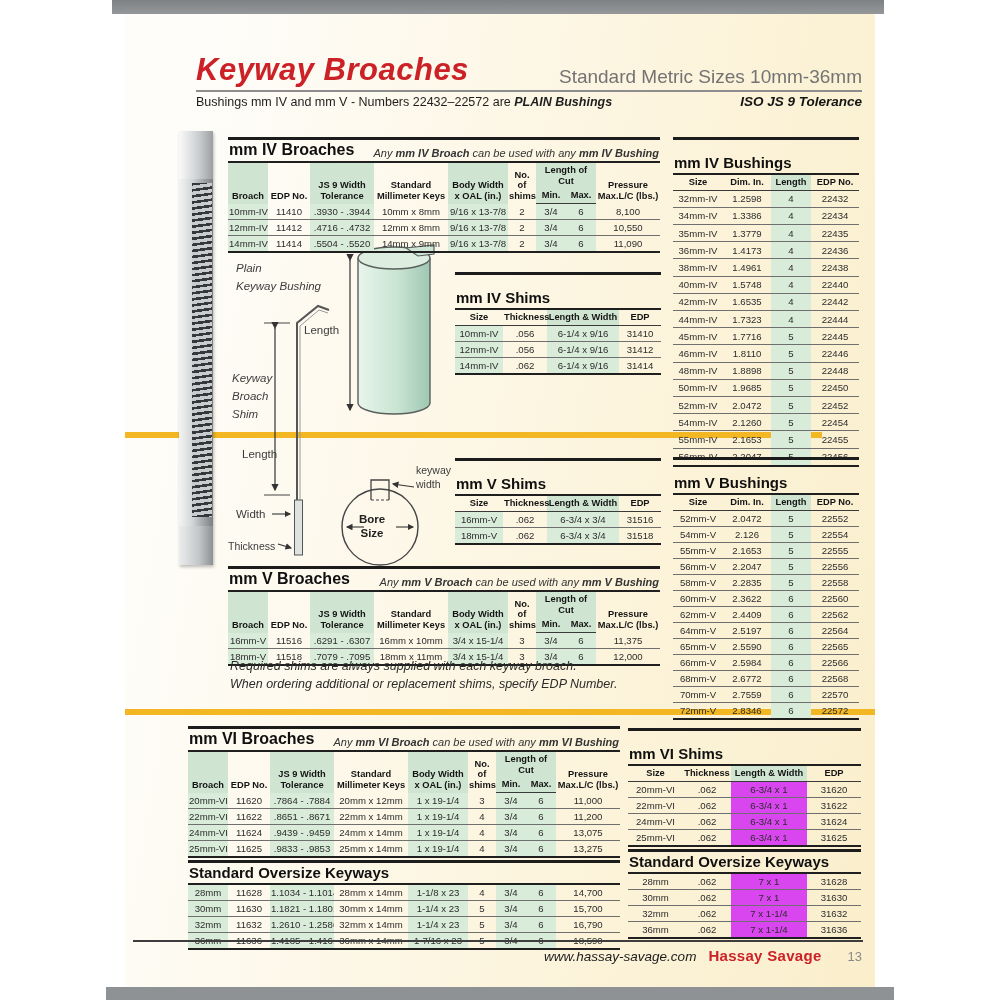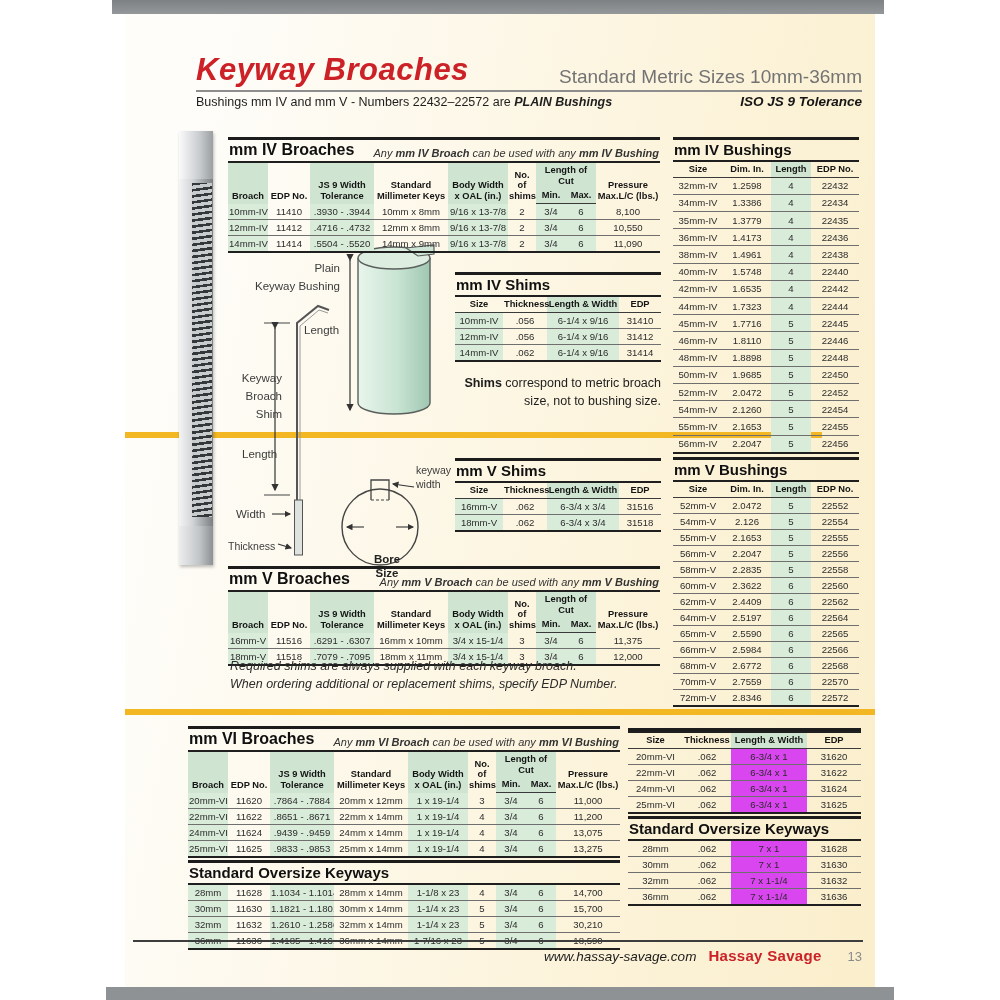--- a/index.html
+++ b/index.html
@@ -58,7 +58,7 @@
   .stripe-shim td:nth-child(1),.stripe-shim td:nth-child(3){background:#d9ecda;}
   .stripe-shim2 td:nth-child(3){background:#d946ef;}
   .bush-tbl td{padding:2.6px 1px;}
-  .small-title .tname{font-size:15px;}
+  .small-title .tname{font-size:15px;margin-top:13px;}
 
   
   #t-mm4-broaches{left:228px;top:137px;width:432px;}

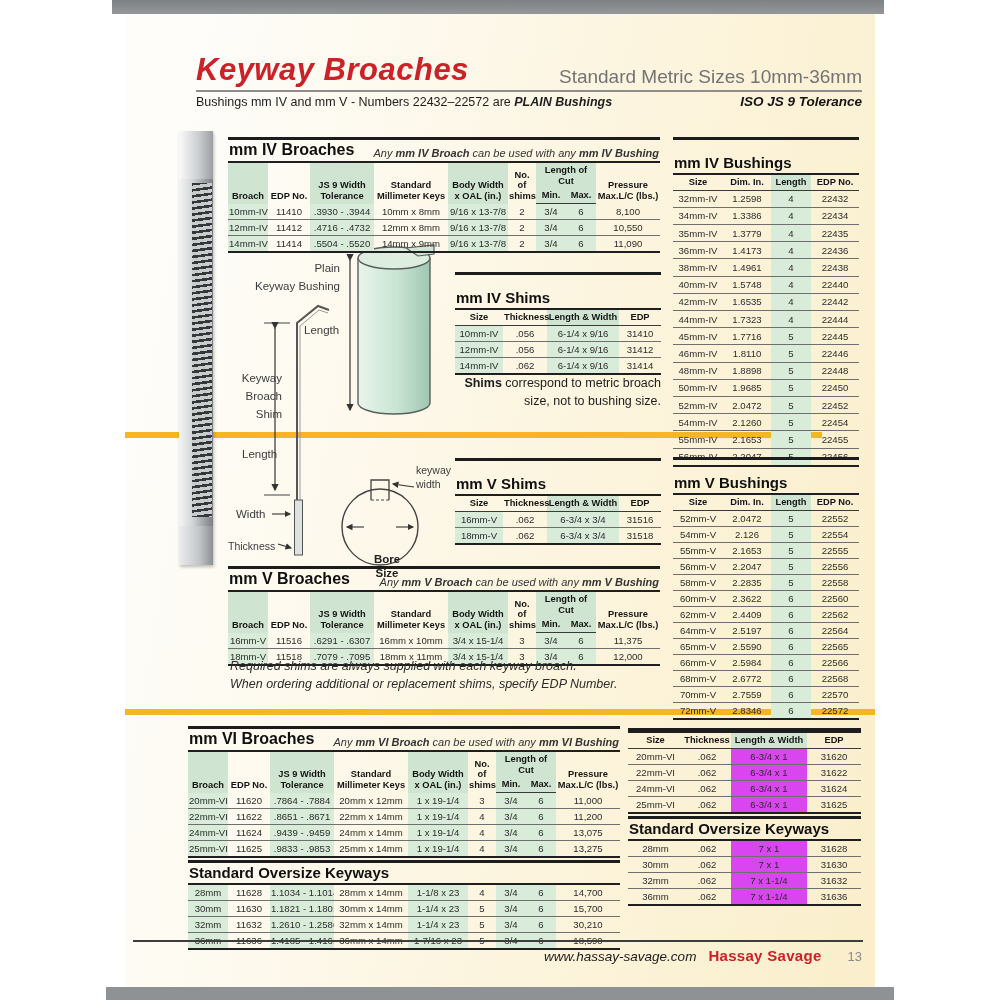--- a/index.html
+++ b/index.html
@@ -85,7 +85,7 @@
   
   .diagram{left:228px;top:242px;width:232px;height:330px;z-index:2;}
   .dlabel{position:absolute;font-size:11.5px;color:#3c3c3c;white-space:pre-line;line-height:1.55;}
-  .dlabel.rt{text-align:right;}
+  .dlabel.rt{text-align:left;font-style:italic;}
   .dlabel.bore{font-weight:bold;color:#222;text-align:center;line-height:1.25;}
 </style>
 </head>

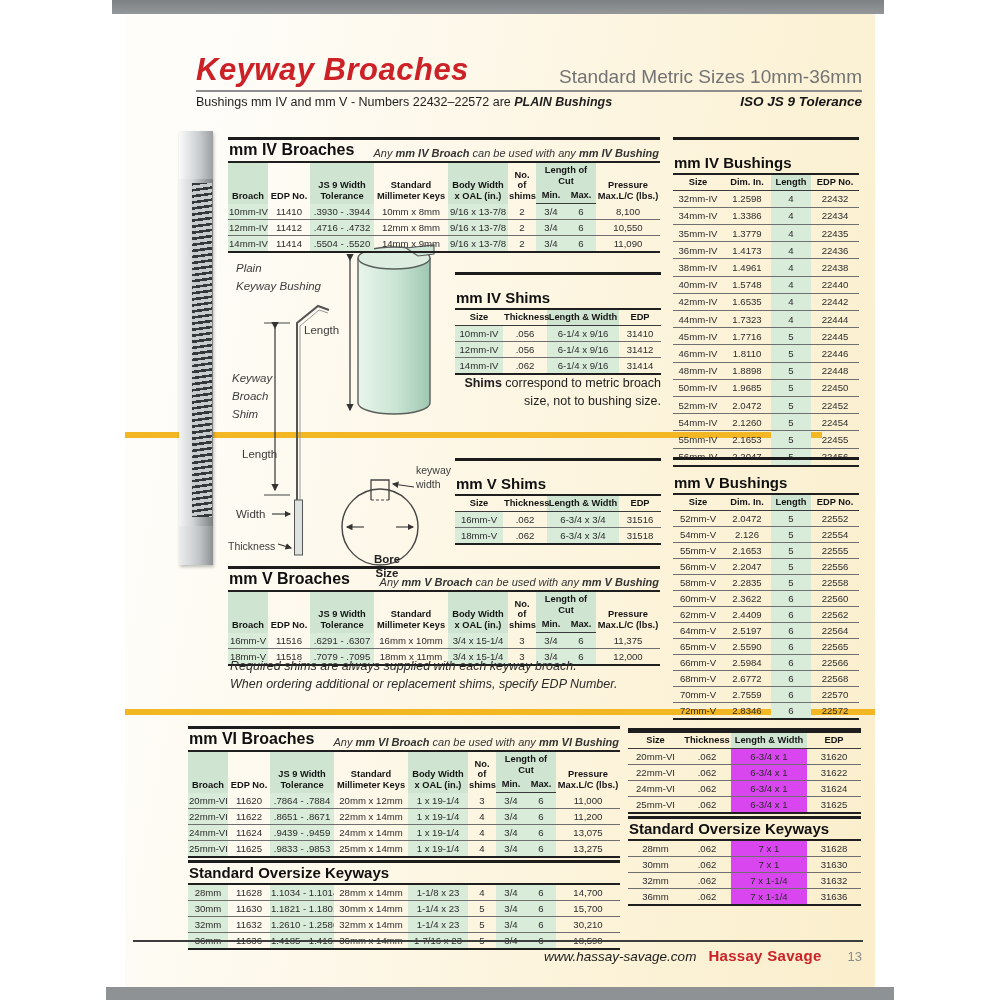--- a/index.html
+++ b/index.html
@@ -349,8 +349,6 @@
         </tbody>
     </table>
   </div>
-  <div class="abs shims-note"><span class="b">Shims</span><span> correspond to metric broach
-size, not to bushing size.</span></div>
 
   <div class="abs diagram">
     <svg width="232" height="330" viewBox="0 0 232 330">

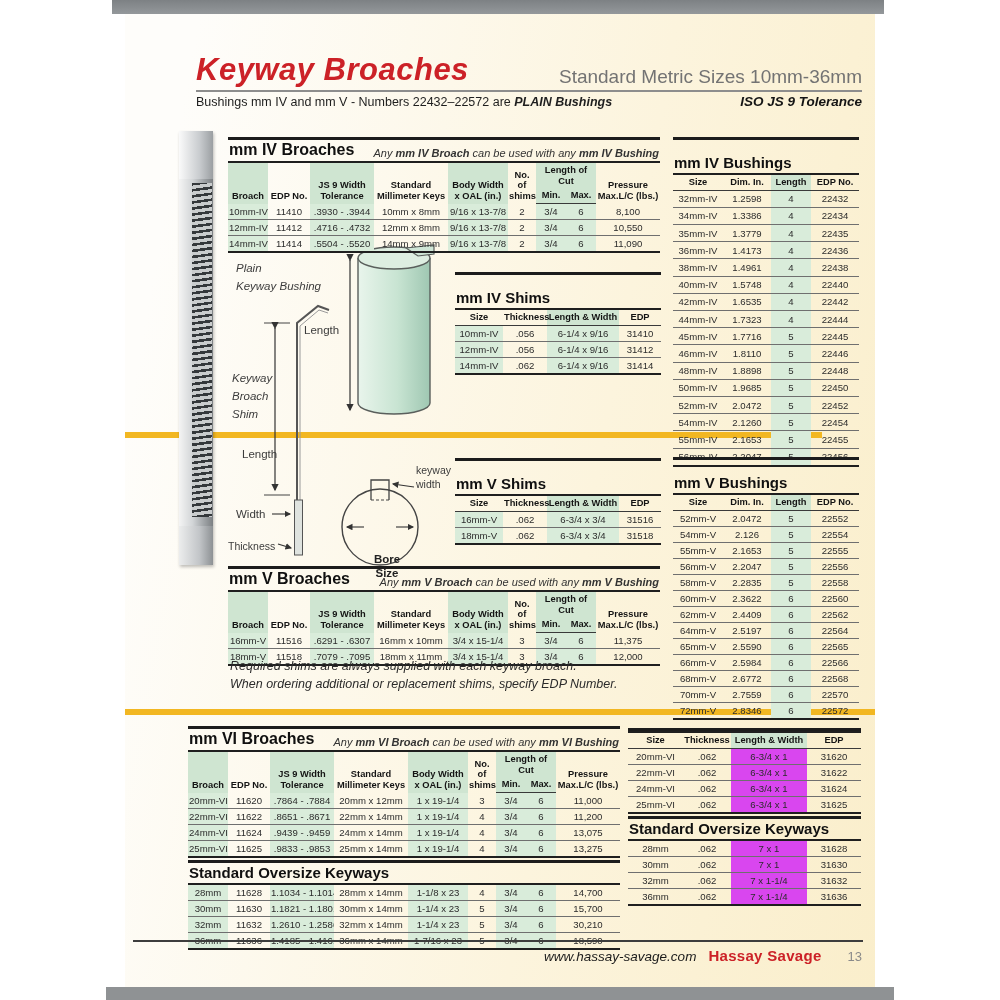--- a/index.html
+++ b/index.html
@@ -399,7 +399,7 @@
     <div class="dlabel" style="left:0px;top:296px;font-size:10.5px;">Thickness</div>
     <div class="dlabel" style="left:188px;top:222px;font-size:10.5px;line-height:1.3;">keyway
 width</div>
-    <div class="dlabel bore" style="left:139px;top:270px;width:40px;margin-top:40px;">Bore
+    <div class="dlabel bore" style="left:124px;top:270px;width:40px;">Bore
 Size</div>
   </div>
 

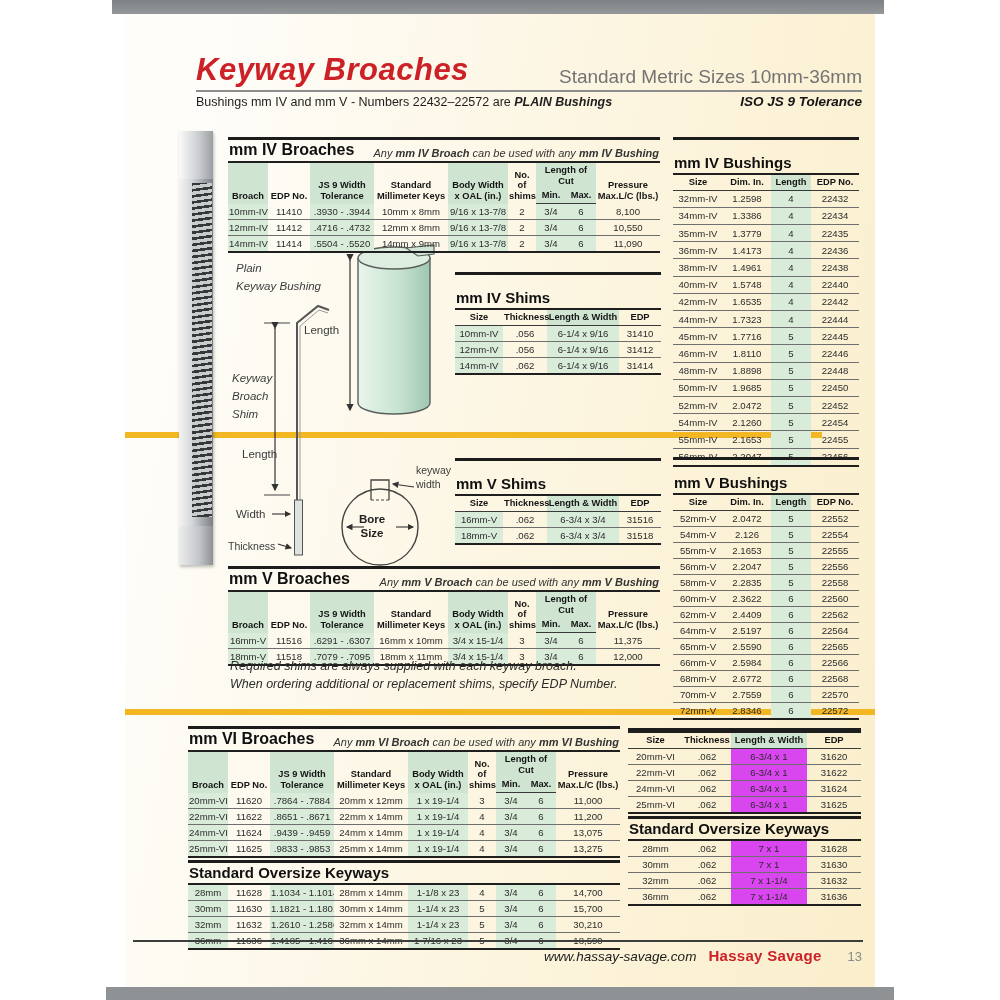--- a/index.html
+++ b/index.html
@@ -765,6 +765,9 @@
 
   <div class="abs" id="col-mm6-right">
     <div class="tbl small-title">
+      <div class="tbl-title">
+          <span class="tname">mm VI Shims</span>
+        </div>
       <table class="stripe-shim2">
         <colgroup>
             <col style="width:55px">

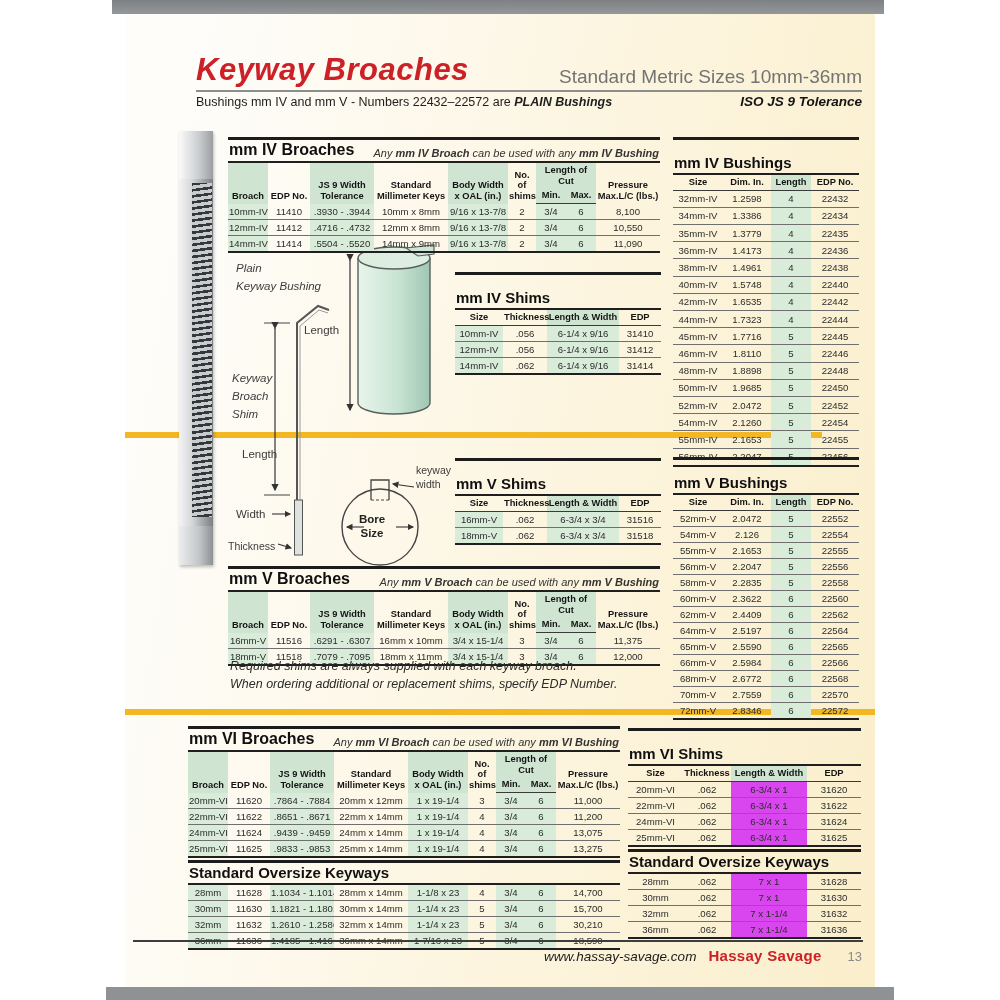--- a/index.html
+++ b/index.html
@@ -745,7 +745,7 @@
               <td>5</td>
               <td>3/4</td>
               <td>6</td>
-              <td>30,210</td>
+              <td>16,790</td>
             </tr>
             <tr>
               <td>36mm</td>

